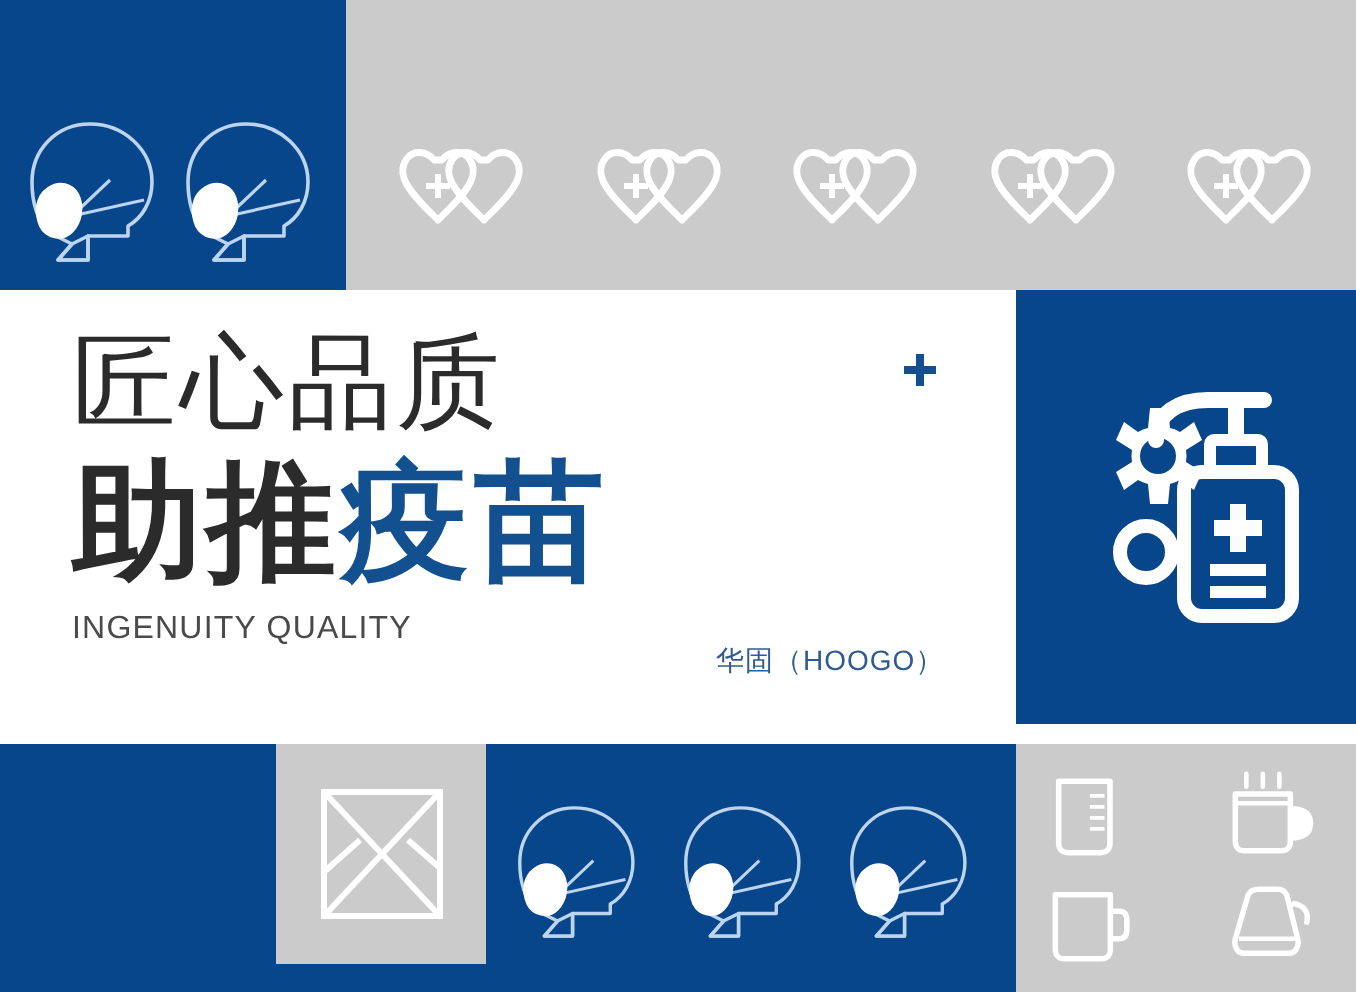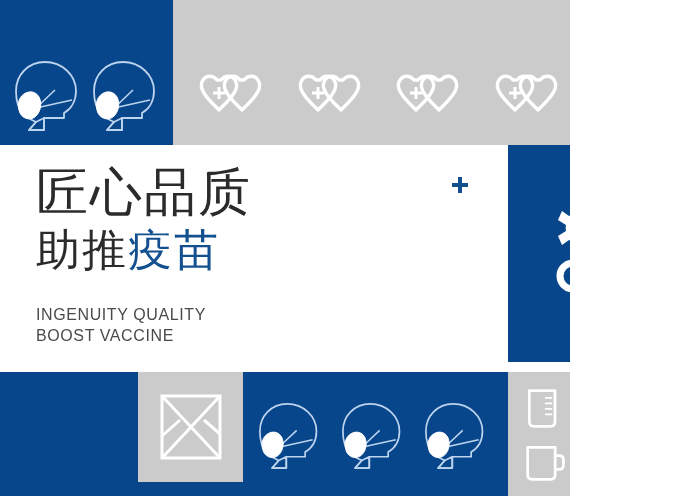--- a/index.html
+++ b/index.html
@@ -9,7 +9,7 @@
   }
   #poster{
     position:relative;
-    width:570px;
+    width:678px;
     height:496px;
     overflow:hidden;
     background:#ffffff;

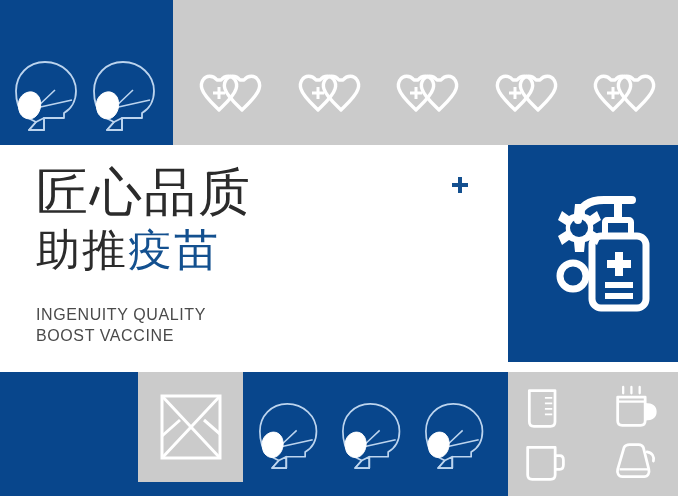--- a/index.html
+++ b/index.html
@@ -50,7 +50,7 @@
     font-family:"Liberation Sans","DejaVu Sans",sans-serif;
   }
   #headline1{top:166px;font-size:52px;color:#2B2B2B;}
-  #headline2{top:228px;font-size:44px;color:#2B2B2B;}
+  #headline2{top:228px;font-size:65px;color:#2B2B2B;font-weight:bold;}
   .hl-blue{color:#13508F;}
 
   .subline{

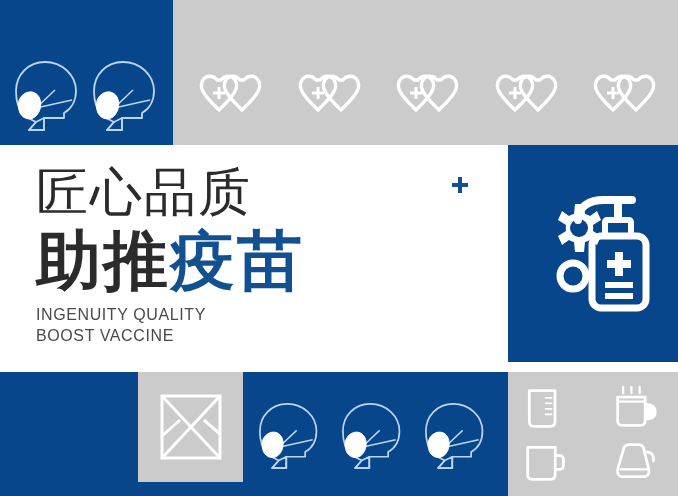--- a/index.html
+++ b/index.html
@@ -183,7 +183,6 @@
   </div>
 
   <div id="subline1" class="subline">INGENUITY QUALITY</div>
-  <div id="subline2" class="subline">BOOST VACCINE</div>
 
 
   <div id="plus-mark">

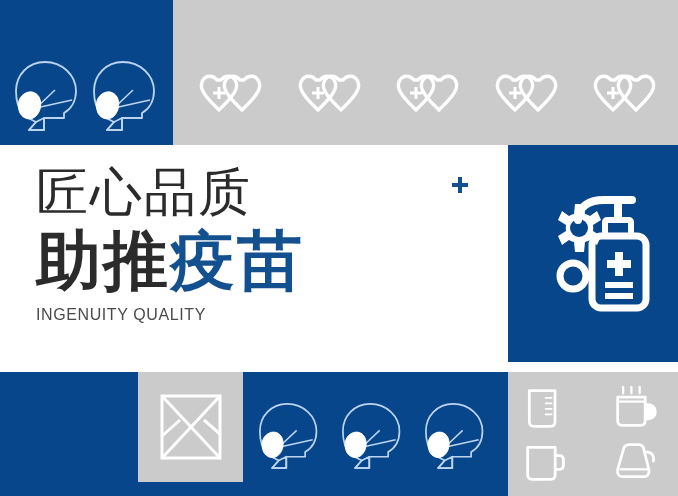--- a/index.html
+++ b/index.html
@@ -184,6 +184,7 @@
 
   <div id="subline1" class="subline">INGENUITY QUALITY</div>
 
+  <div id="brand">华固（HOOGO）</div>
 
   <div id="plus-mark">
     <svg width="20" height="20" viewBox="0 0 20 20">

